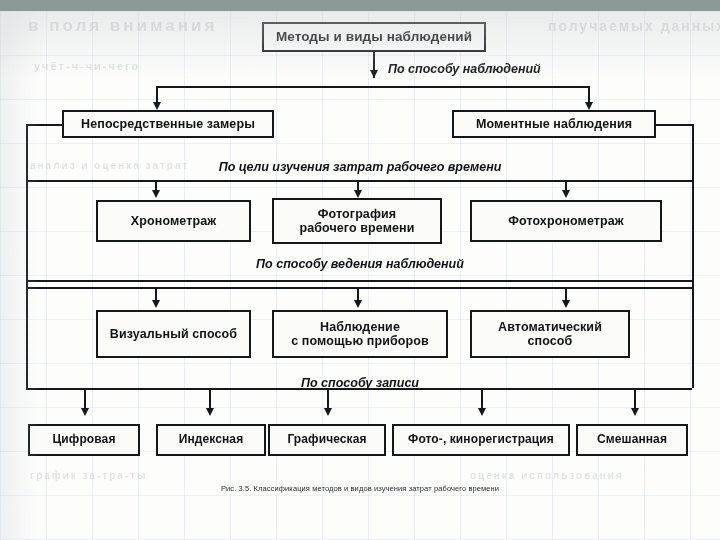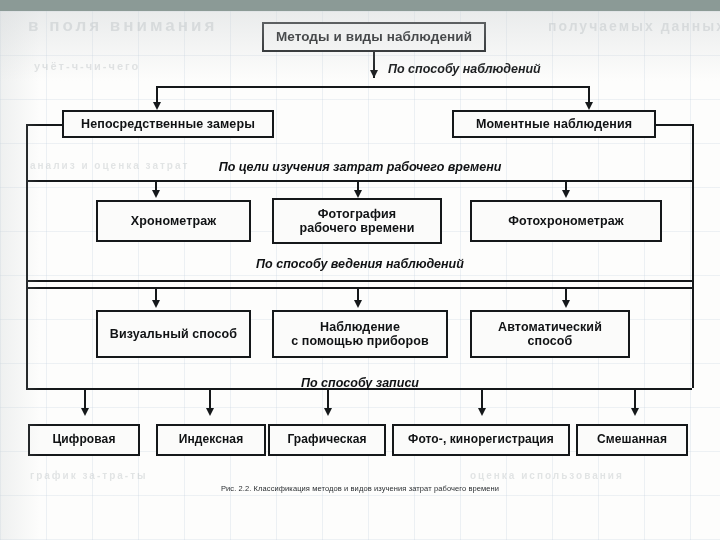--- a/index.html
+++ b/index.html
@@ -202,7 +202,7 @@
 
   <div class="vignette"></div>
 
-  <div class="caption">Рис. 2.2. Классификация методов и видов изучения затрат рабочего времени</div>
+  <div class="caption">Рис. 3.5. Классификация методов и видов изучения затрат рабочего времени</div>
 </div>
 
 </body></html>

